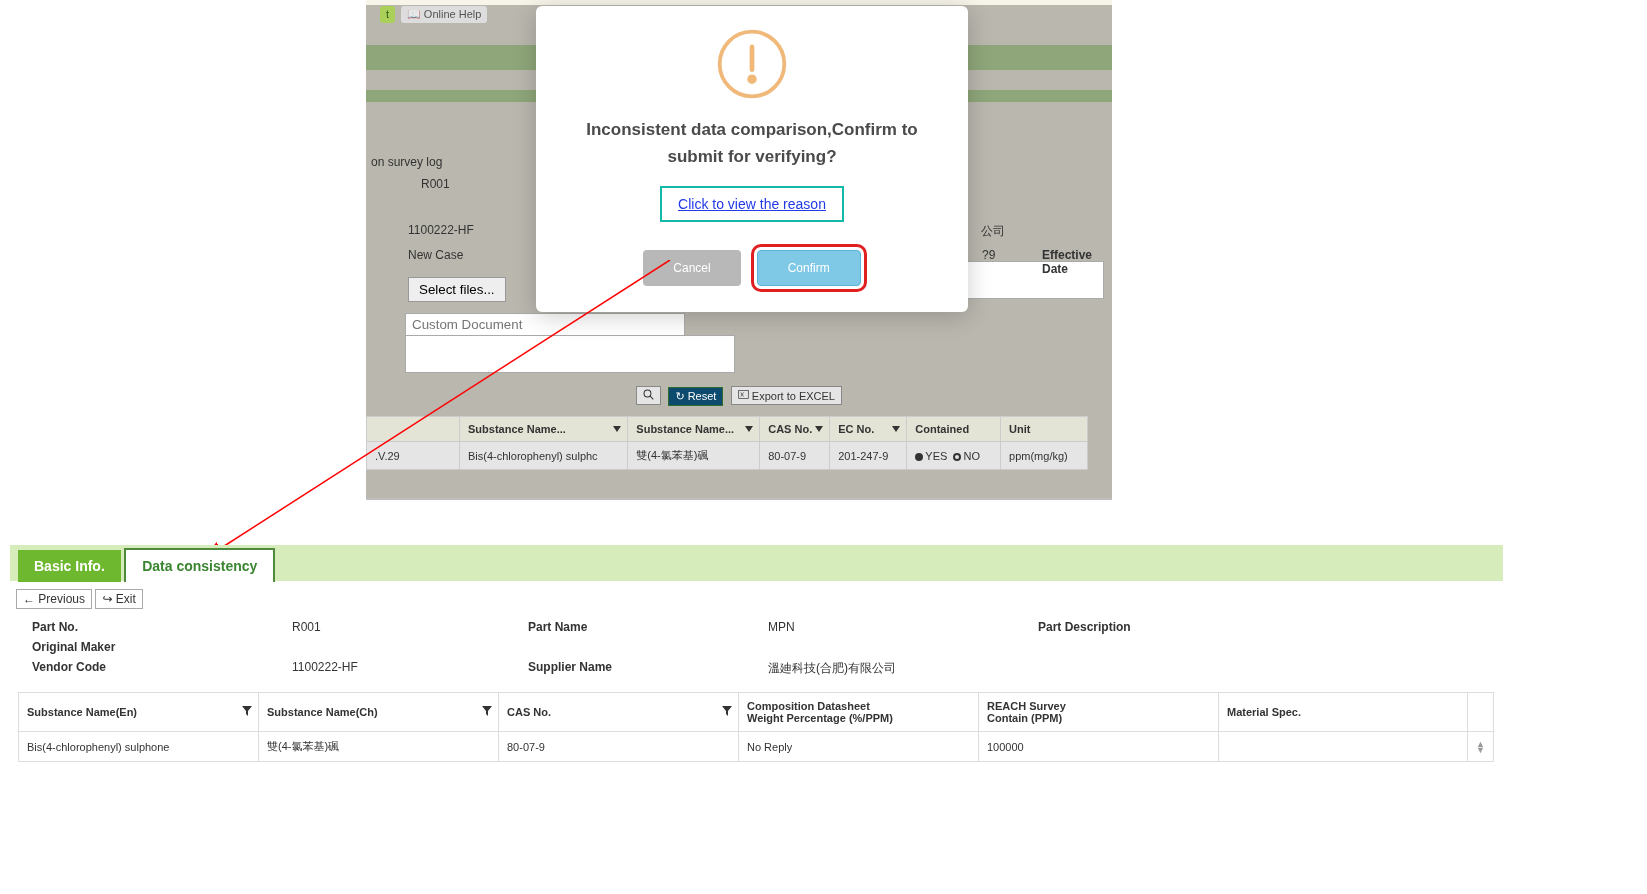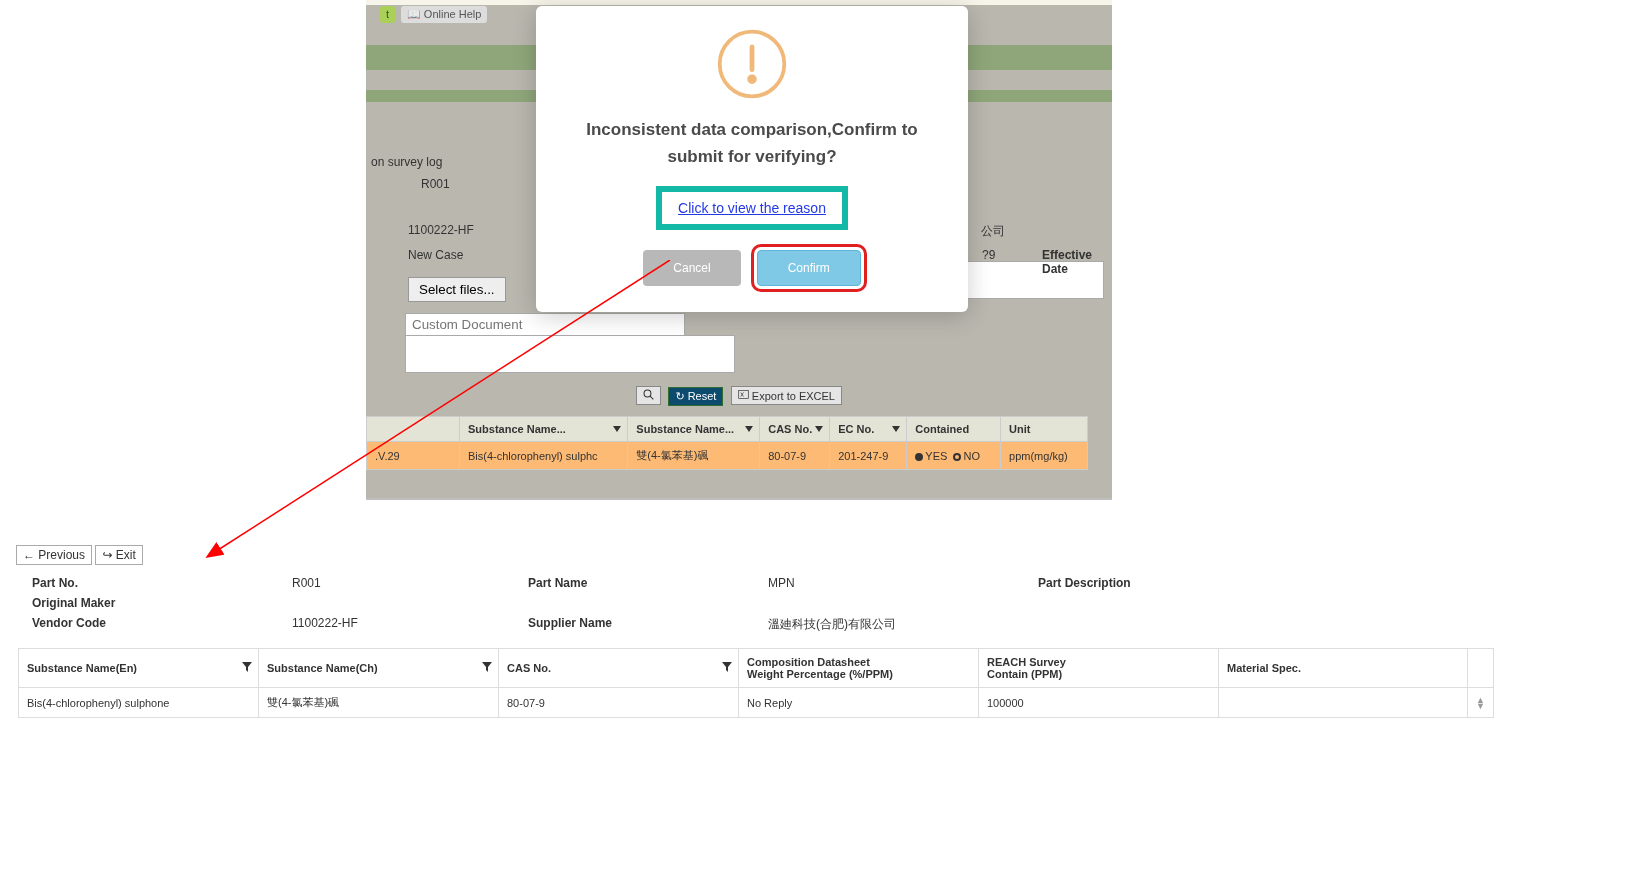--- a/index.html
+++ b/index.html
@@ -174,9 +174,9 @@
     .modal-title { font-size: 17px; font-weight: bold; color: #4a4a4a; line-height: 1.6; margin-bottom: 16px; }
     .modal-link-box {
       display: inline-block;
-      border: 6px solid #14b8a6;
+      border: 2px solid #14b8a6;
       padding: 8px 16px;
-      margin-bottom: 20px;
+      margin-bottom: 28px;
     }
     .modal-link { color: #2339e6; text-decoration: underline; font-size: 14px; }
     .modal-btns { display: flex; gap: 16px; justify-content: center; }

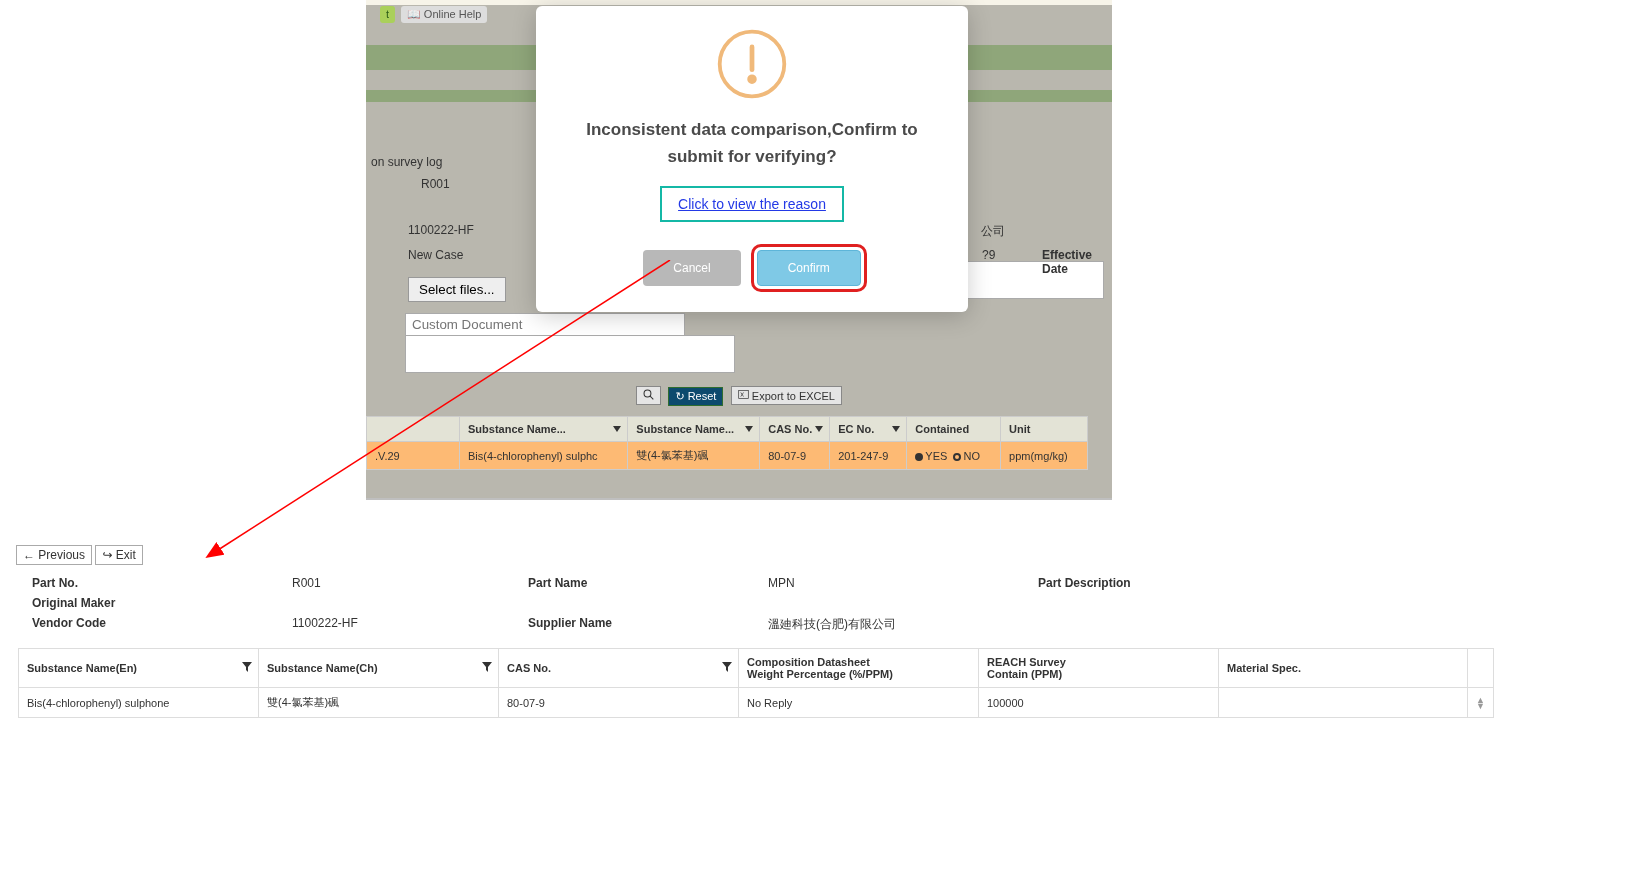--- a/index.html
+++ b/index.html
@@ -136,7 +136,7 @@
       border: 1px solid #ccc;
       padding: 6px 8px;
       text-align: left;
-      background: #fdba74;
+      background: #e5e5e5;
     }
     .back-table th { background: #e3e3d6; position: relative; }
     .filter-icon {

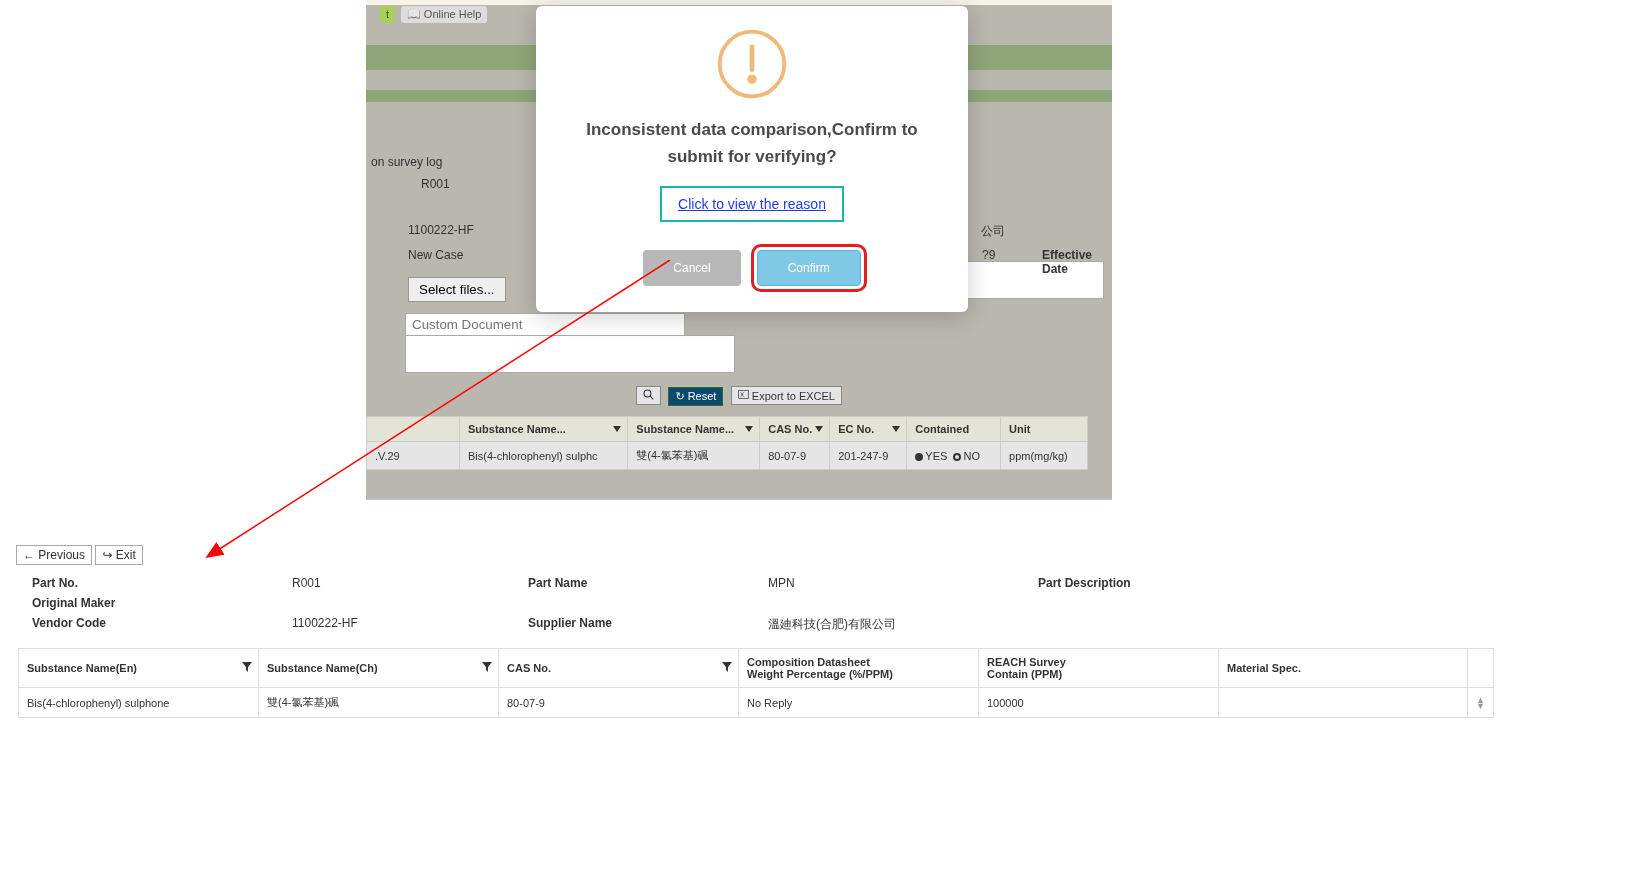--- a/index.html
+++ b/index.html
@@ -371,6 +371,10 @@
 </div>
 
 <div class="lower-section">
+  <div class="tabs-row">
+    <div class="tab tab-active-green">Basic Info.</div>
+    <div class="tab tab-active-white">Data consistency</div>
+  </div>
 
   <div class="nav-btns">
     <span class="nav-btn">← <span>Previous</span></span>

